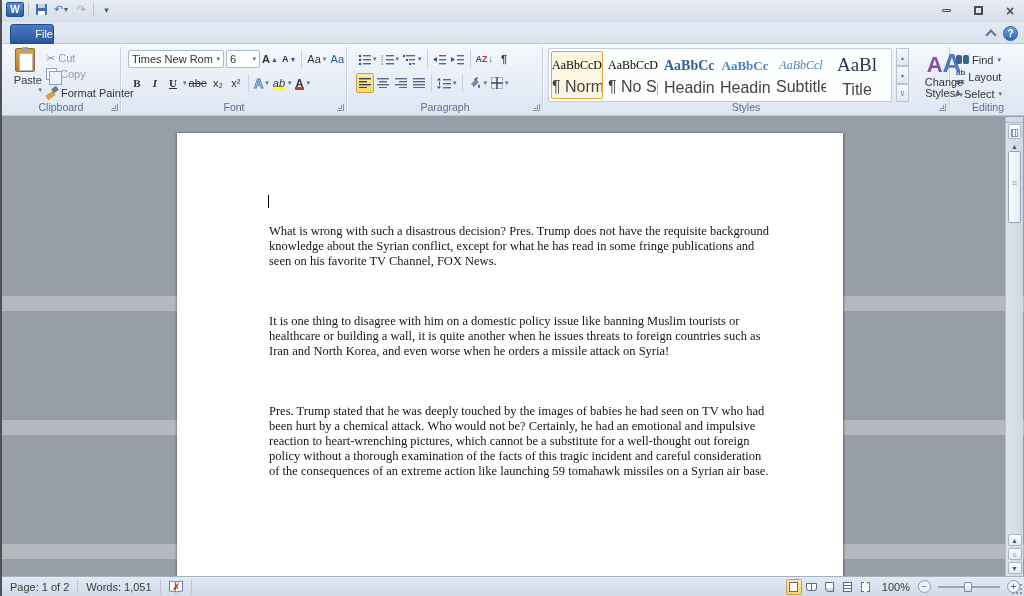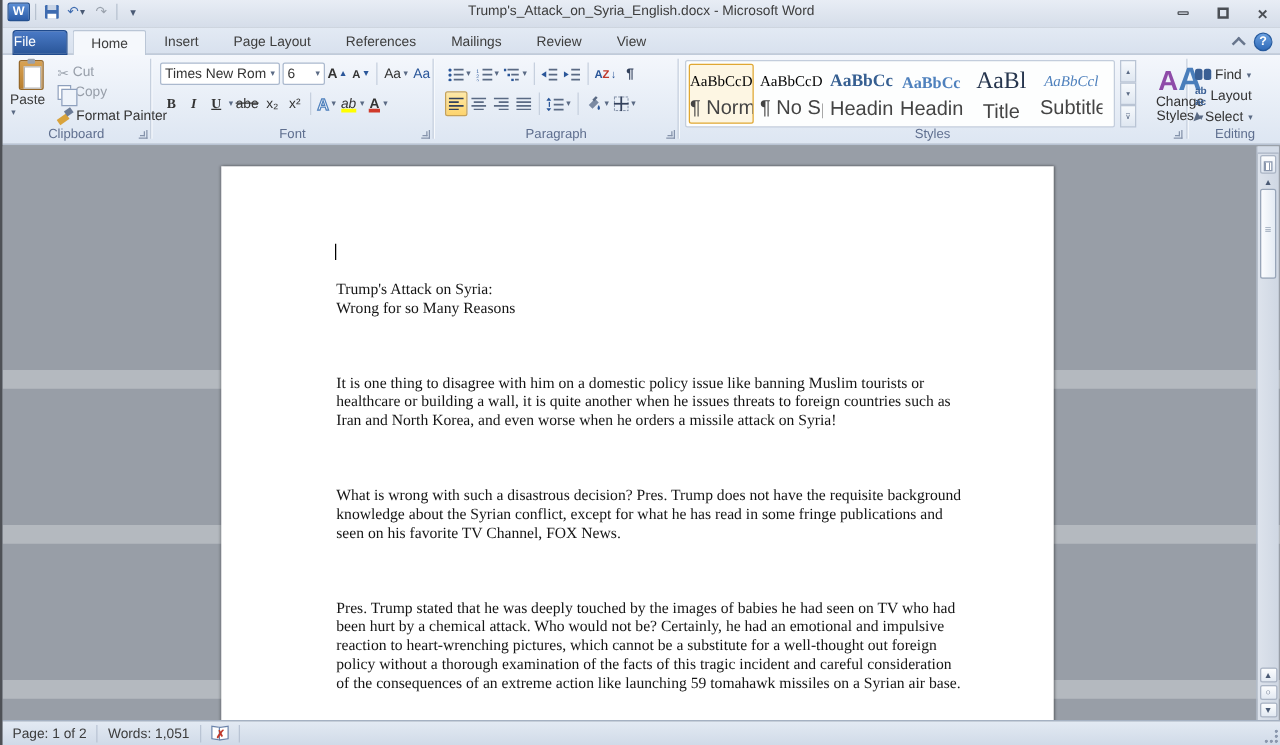--- a/index.html
+++ b/index.html
@@ -179,7 +179,6 @@
           <span class="drop" style="font-size:9px;">▾</span>
         </span>
     </div>
-    <div class="title-text">Trump's_Attack_on_Syria_English.docx - Microsoft Word</div>
     <div class="winbtns">
       <span class="winbtn">
           <span class="minbar"></span>

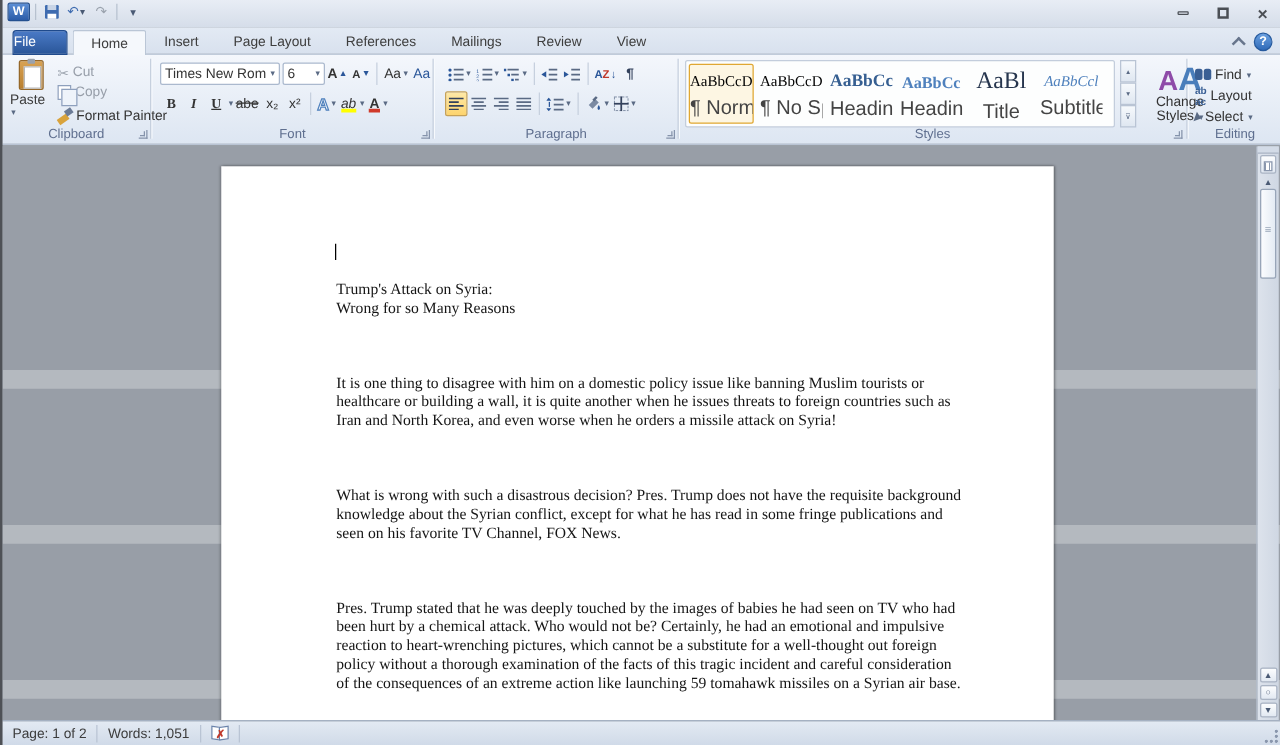--- a/index.html
+++ b/index.html
@@ -30,7 +30,7 @@
   .tabrow { position:absolute; left:0; top:22px; right:0; height:22px;
     background:linear-gradient(#e3eaf4,#d8e1ee); border-bottom:1px solid #c0cbda; }
   .filetab { position:absolute; left:8px; top:2px; width:44px; height:20px; border-radius:3px 3px 0 0;
-    background:linear-gradient(#4a7ac6,#2a5699); border:1px solid #1f4a8c; color:#fff; text-align:left; line-height:18px; }
+    background:linear-gradient(#4a7ac6,#2a5699); border:1px solid #1f4a8c; color:#fff; text-align:right; line-height:18px; }
   .tabs { position:absolute; left:56px; top:2px; display:flex; height:20px; }
   .tab { padding:0 14px; line-height:20px; color:#3d3d3d; }
   .tab.active { background:#f5f8fc; border:1px solid #bac6d6; border-bottom:none; border-radius:2px 2px 0 0; }

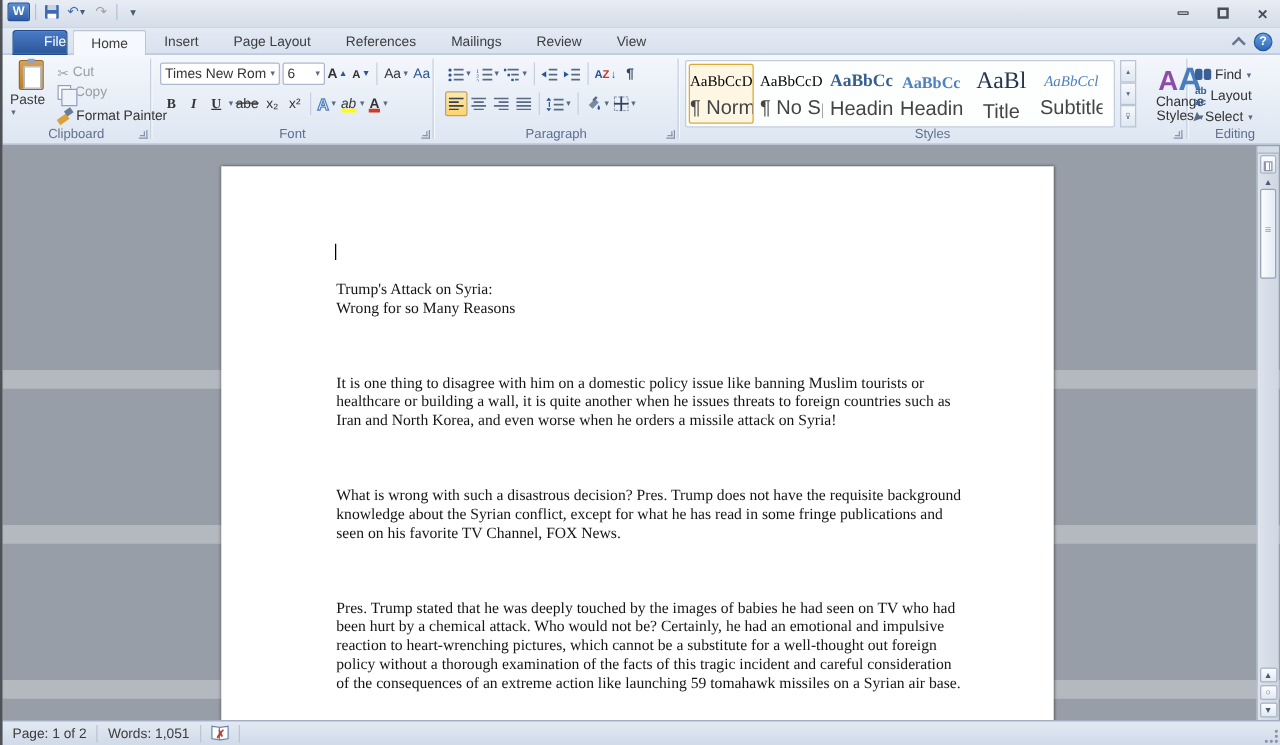--- a/index.html
+++ b/index.html
@@ -194,15 +194,6 @@
 
   <div class="tabrow">
     <div class="filetab">File</div>
-    <div class="tabs">
-      <span class="tab active">Home</span>
-      <span class="tab">Insert</span>
-      <span class="tab">Page Layout</span>
-      <span class="tab">References</span>
-      <span class="tab">Mailings</span>
-      <span class="tab">Review</span>
-      <span class="tab">View</span>
-    </div>
   </div>
   <div class="ribbon-right">
     <span class="chev-up"></span>

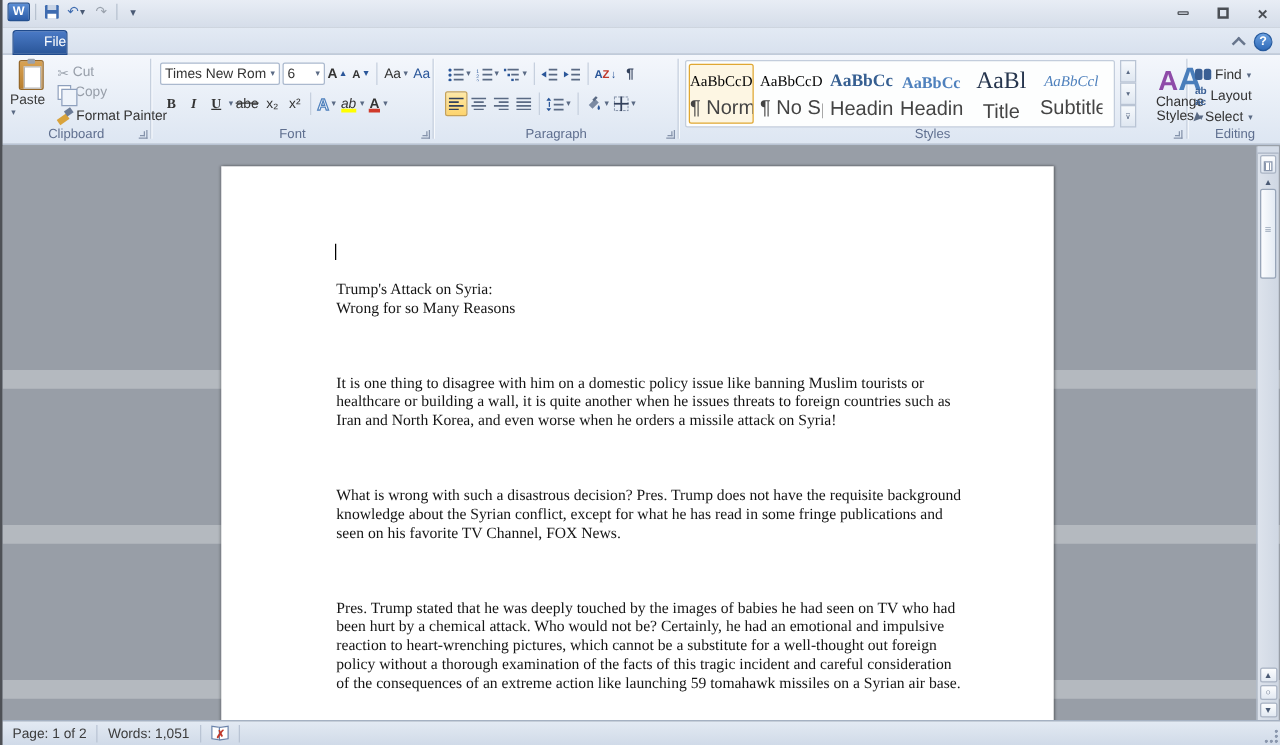--- a/index.html
+++ b/index.html
@@ -430,12 +430,12 @@
           <div class="sname">Heading 2</div>
         </div>
         <div class="chip">
+          <div class="sample s-sub">AaBbCcl</div>
+          <div class="sname">Subtitle</div>
+        </div>
+        <div class="chip">
           <div class="sample s-title" style="margin-top:-4px">AaBl</div>
           <div class="sname">Title</div>
-        </div>
-        <div class="chip">
-          <div class="sample s-sub">AaBbCcl</div>
-          <div class="sname">Subtitle</div>
         </div>
       </div>
       <div class="galscroll">

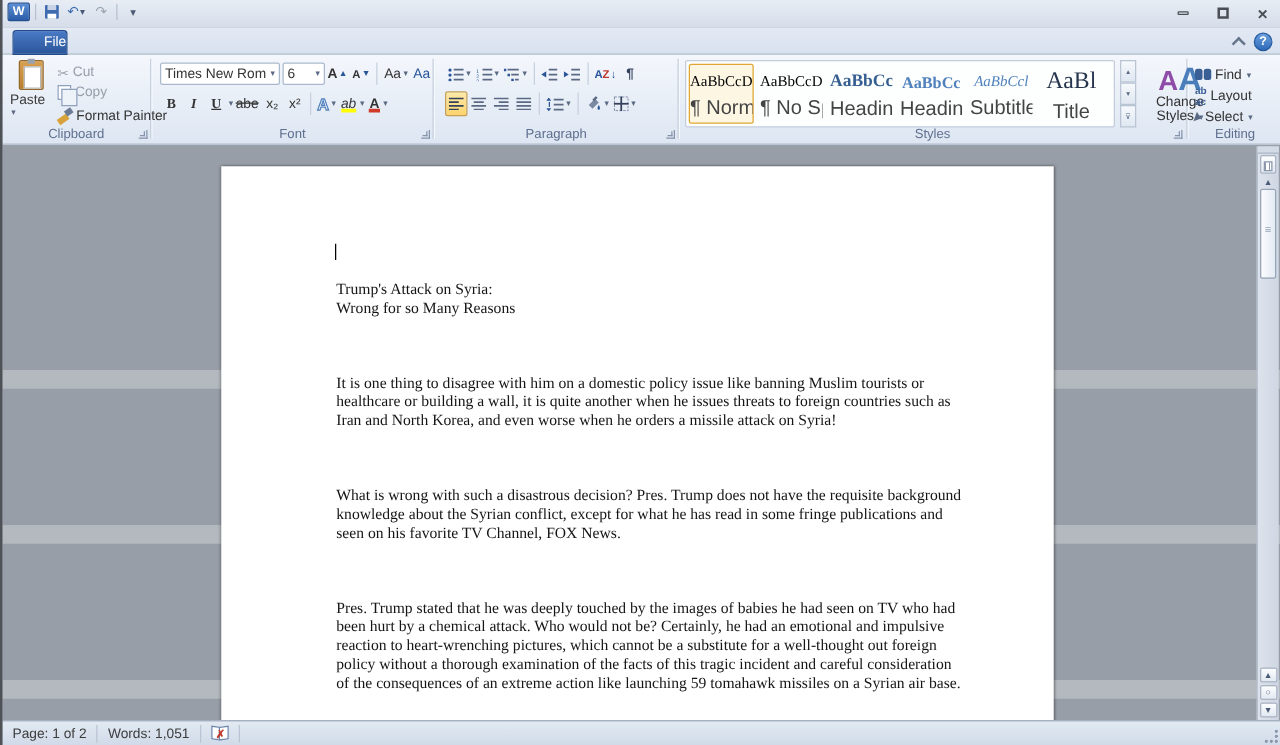--- a/index.html
+++ b/index.html
@@ -55,7 +55,7 @@
   .drop { font-size:7px; color:#5a6a84; margin-left:1px; }
 
   
-  .pastebtn { position:absolute; left:6px; top:2px; width:34px; height:60px; text-align:left; }
+  .pastebtn { position:absolute; left:6px; top:2px; width:34px; height:60px; text-align:right; }
   .clipicon { width:20px; height:24px; margin:0 auto; background:linear-gradient(#d8a253,#b97f2f); border:1px solid #96682a; border-radius:2px; position:relative; }
   .clipicon:before { content:""; position:absolute; left:3px; top:4px; width:12px; height:16px; background:#fff; border:1px solid #b7b7b7; }
   .clipicon:after { content:""; position:absolute; left:6px; top:-2px; width:6px; height:4px; background:#9aa2ad; border-radius:1px; }

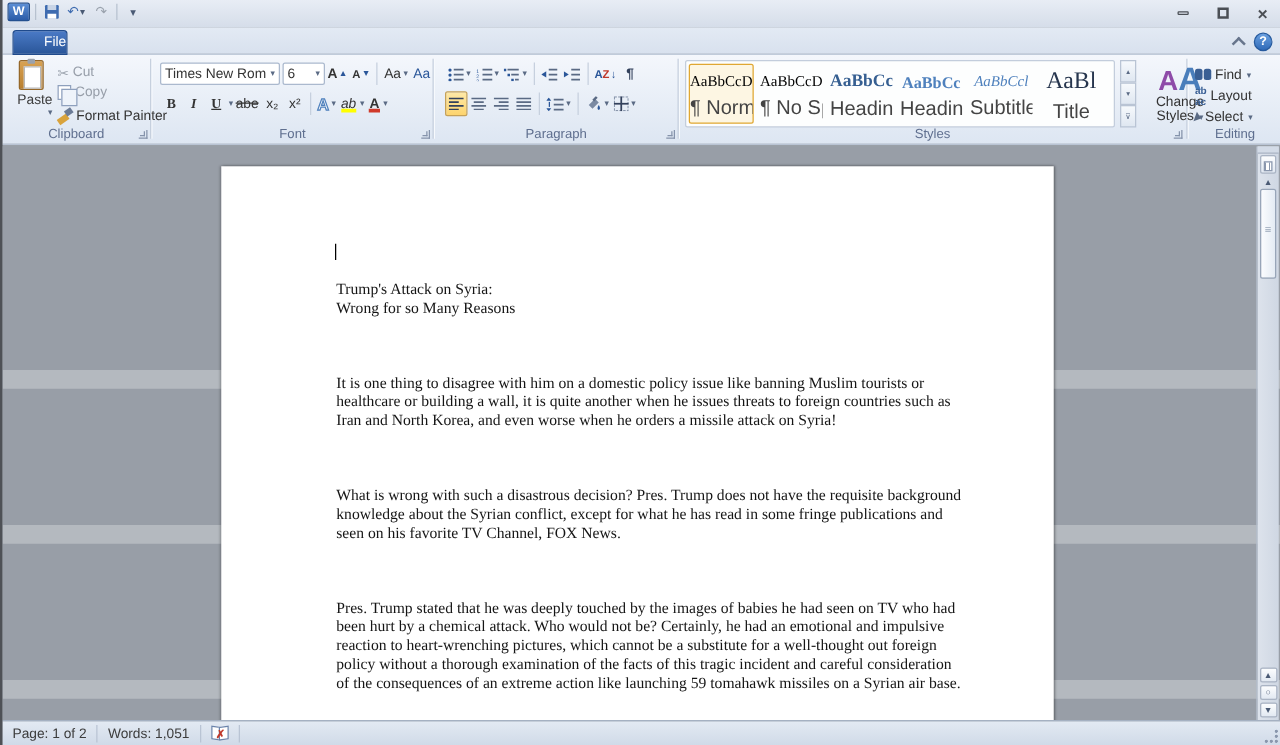--- a/index.html
+++ b/index.html
@@ -480,8 +480,6 @@
     <div class="page">
       <div class="caret"></div>
       <div class="pagetext">
-        <div class="para">Trump's Attack on Syria:
-Wrong for so Many Reasons</div>
         <div class="para">It is one thing to disagree with him on a domestic policy issue like banning Muslim tourists or
 healthcare or building a wall, it is quite another when he issues threats to foreign countries such as
 Iran and North Korea, and even worse when he orders a missile attack on Syria!</div>

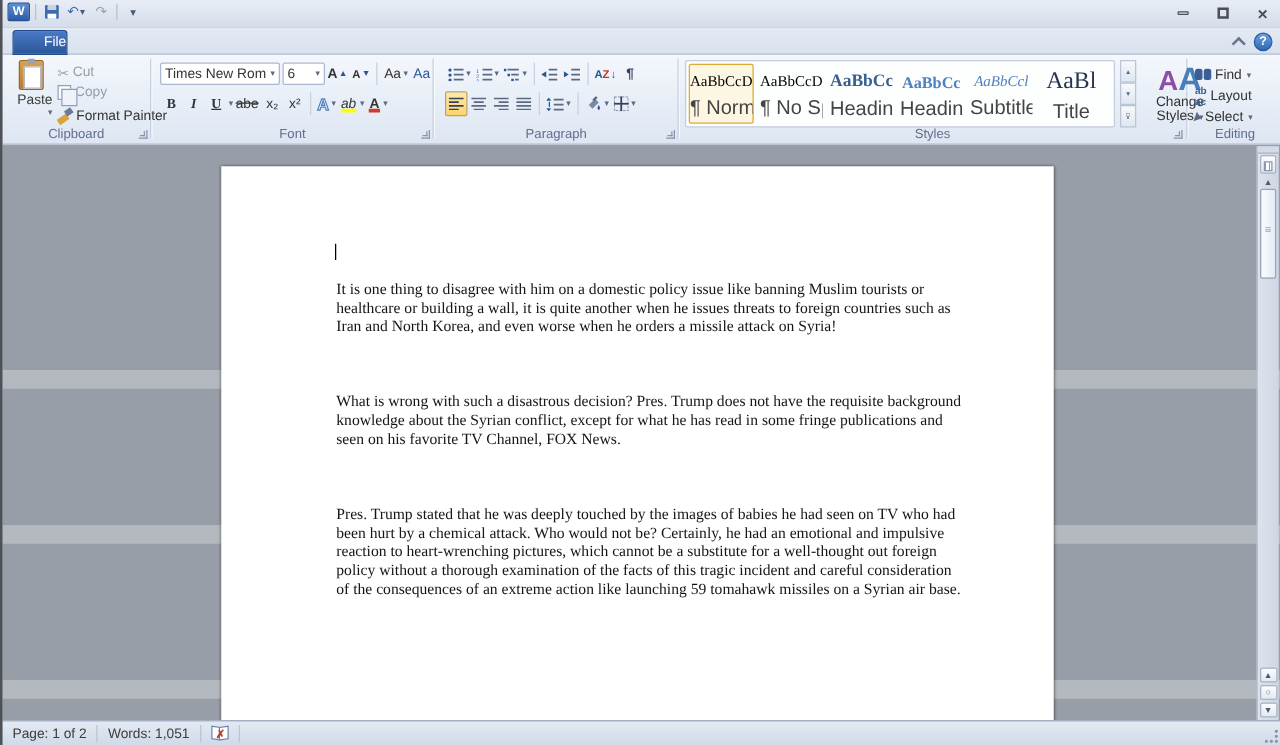--- a/index.html
+++ b/index.html
@@ -480,12 +480,12 @@
     <div class="page">
       <div class="caret"></div>
       <div class="pagetext">
+        <div class="para">What is wrong with such a disastrous decision? Pres. Trump does not have the requisite background
+knowledge about the Syrian conflict, except for what he has read in some fringe publications and
+seen on his favorite TV Channel, FOX News.</div>
         <div class="para">It is one thing to disagree with him on a domestic policy issue like banning Muslim tourists or
 healthcare or building a wall, it is quite another when he issues threats to foreign countries such as
 Iran and North Korea, and even worse when he orders a missile attack on Syria!</div>
-        <div class="para">What is wrong with such a disastrous decision? Pres. Trump does not have the requisite background
-knowledge about the Syrian conflict, except for what he has read in some fringe publications and
-seen on his favorite TV Channel, FOX News.</div>
         <div class="para">Pres. Trump stated that he was deeply touched by the images of babies he had seen on TV who had
 been hurt by a chemical attack. Who would not be? Certainly, he had an emotional and impulsive
 reaction to heart-wrenching pictures, which cannot be a substitute for a well-thought out foreign

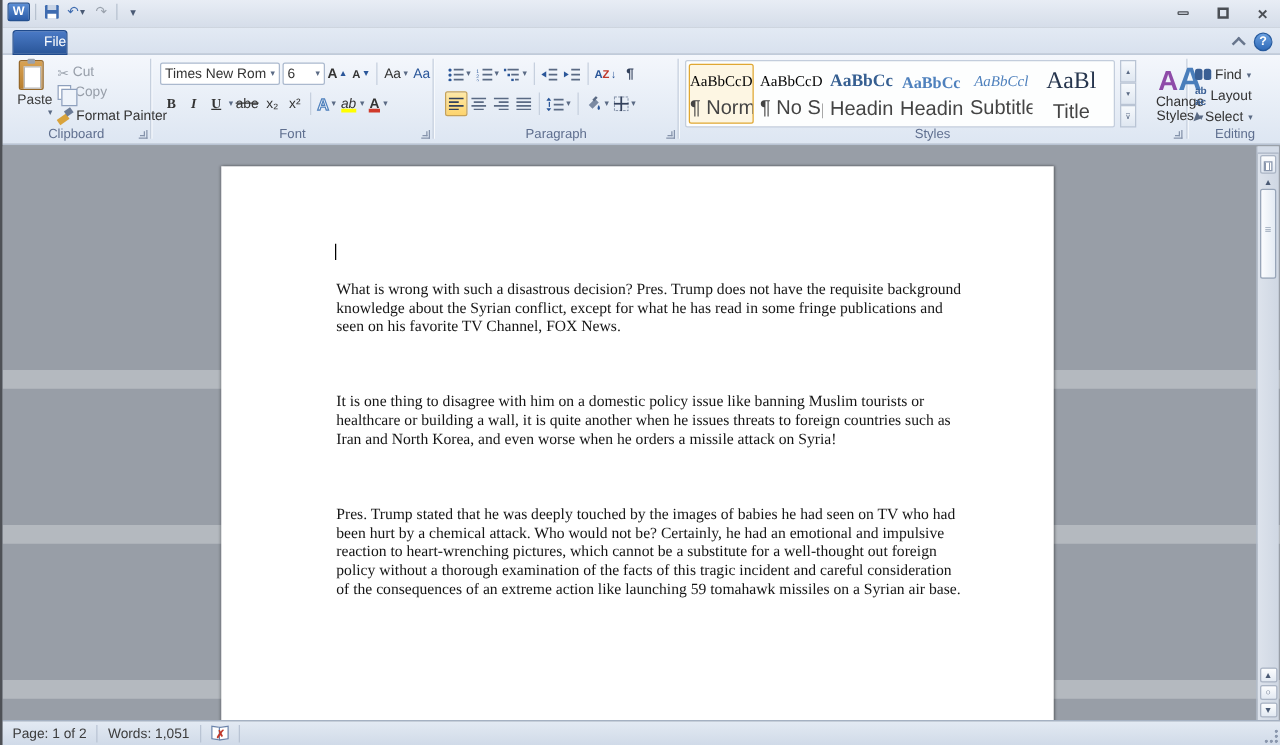--- a/index.html
+++ b/index.html
@@ -518,6 +518,30 @@
         <span class="bookx">✗</span>
       </span>
     <span class="ssep"></span>
+    <div class="sright">
+      <span class="vbtn sel">
+          <span class="vglyph"></span>
+        </span>
+      <span class="vbtn">
+          <span class="vglyph book"></span>
+        </span>
+      <span class="vbtn">
+          <span class="vglyph web"></span>
+        </span>
+      <span class="vbtn">
+          <span class="vglyph outline"></span>
+        </span>
+      <span class="vbtn">
+          <span class="vglyph draft"></span>
+        </span>
+      <span class="zoomlbl">100%</span>
+      <span class="zbtn">−</span>
+      <span class="ztrack">
+          <span class="ztick"></span>
+          <span class="zhandle"></span>
+        </span>
+      <span class="zbtn">+</span>
+    </div>
     <div class="grip"></div>
   </div>
 

